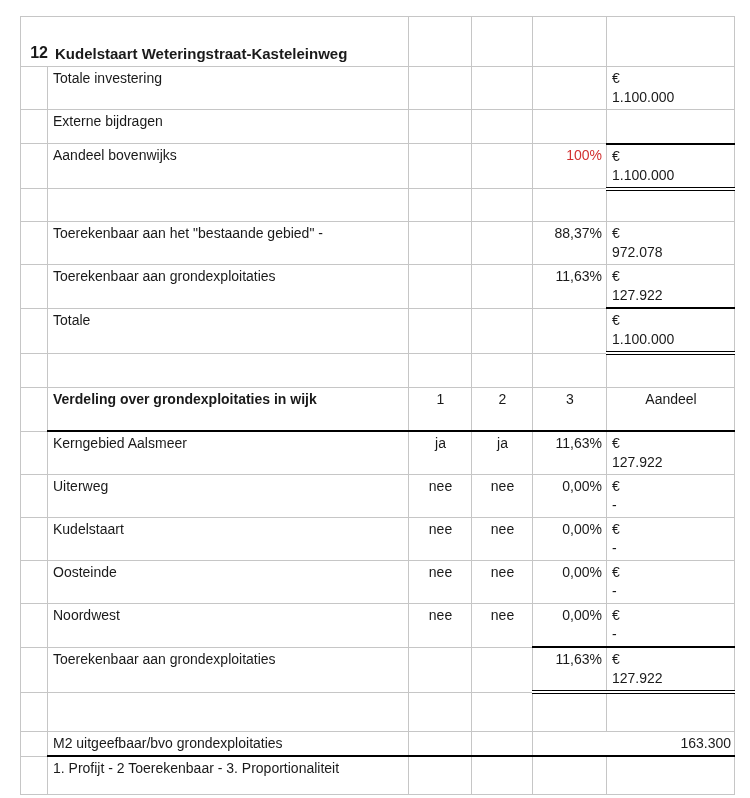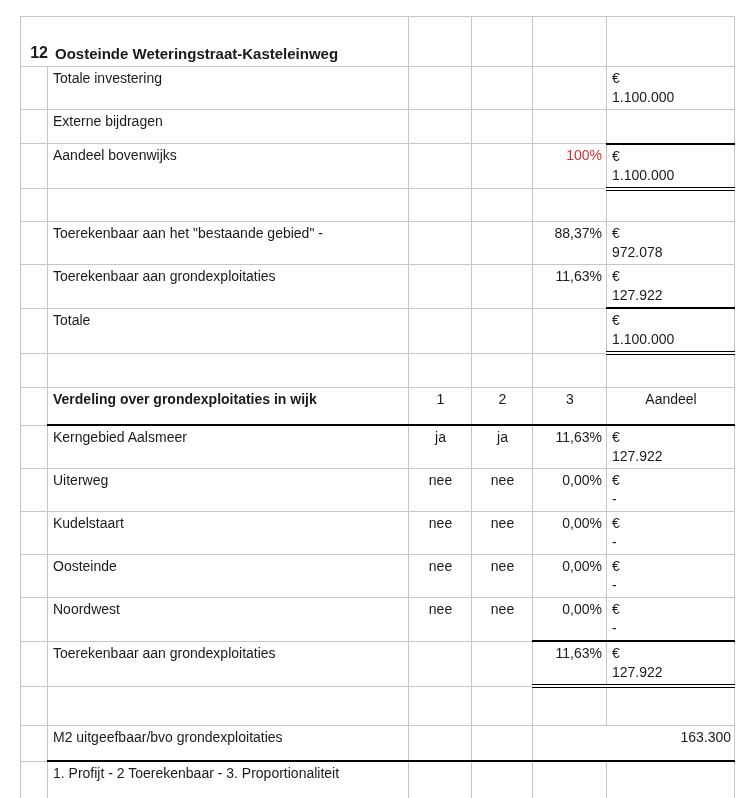--- a/index.html
+++ b/index.html
@@ -59,7 +59,7 @@
       <td colspan="2">
         <div class="titlewrap">
           <span class="rn">12</span>
-          <span class="tt">Oosteinde Weteringstraat-Kasteleinweg</span>
+          <span class="tt">Kudelstaart Weteringstraat-Kasteleinweg</span>
         </div>
       </td>
       <td></td>

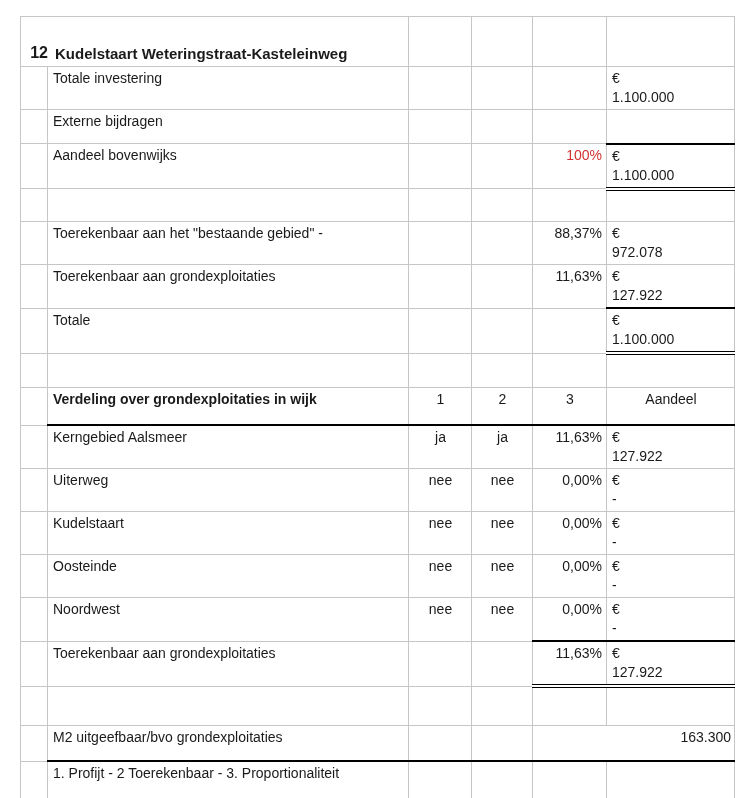--- a/index.html
+++ b/index.html
@@ -155,7 +155,7 @@
           <td></td>
     </tr>
 
-    <tr style="height:38px">
+    <tr style="height:44px">
       <td></td>
       <td class="bold bb-k">Verdeling over grondexploitaties in wijk</td>
       <td class="ctr bb-k">1</td>

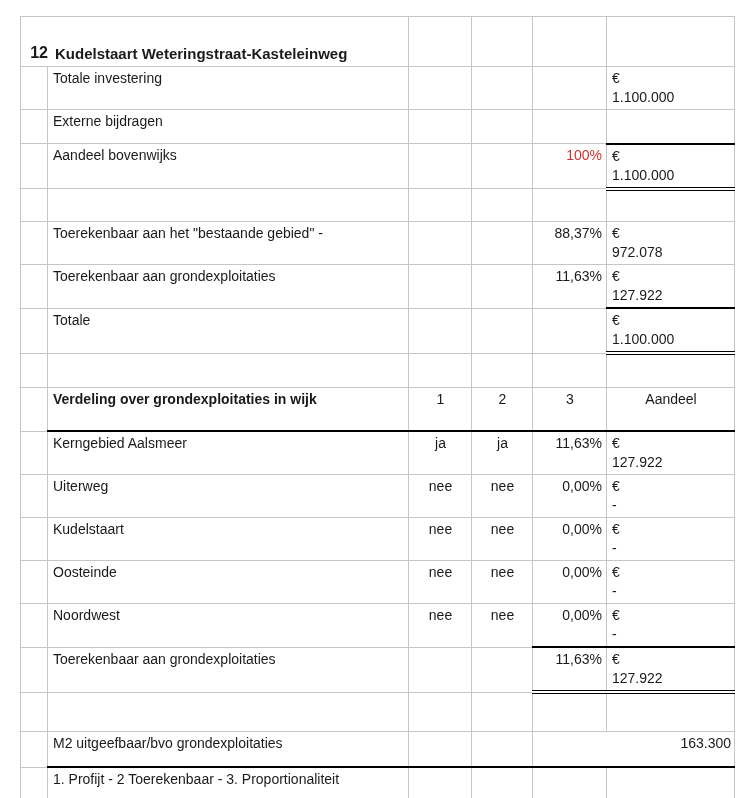--- a/index.html
+++ b/index.html
@@ -245,7 +245,7 @@
           <td></td>
     </tr>
 
-    <tr style="height:36px">
+    <tr style="height:25px">
       <td></td>
       <td class="bb-k">M2 uitgeefbaar/bvo grondexploitaties</td>
       <td class="bb-k"></td>

